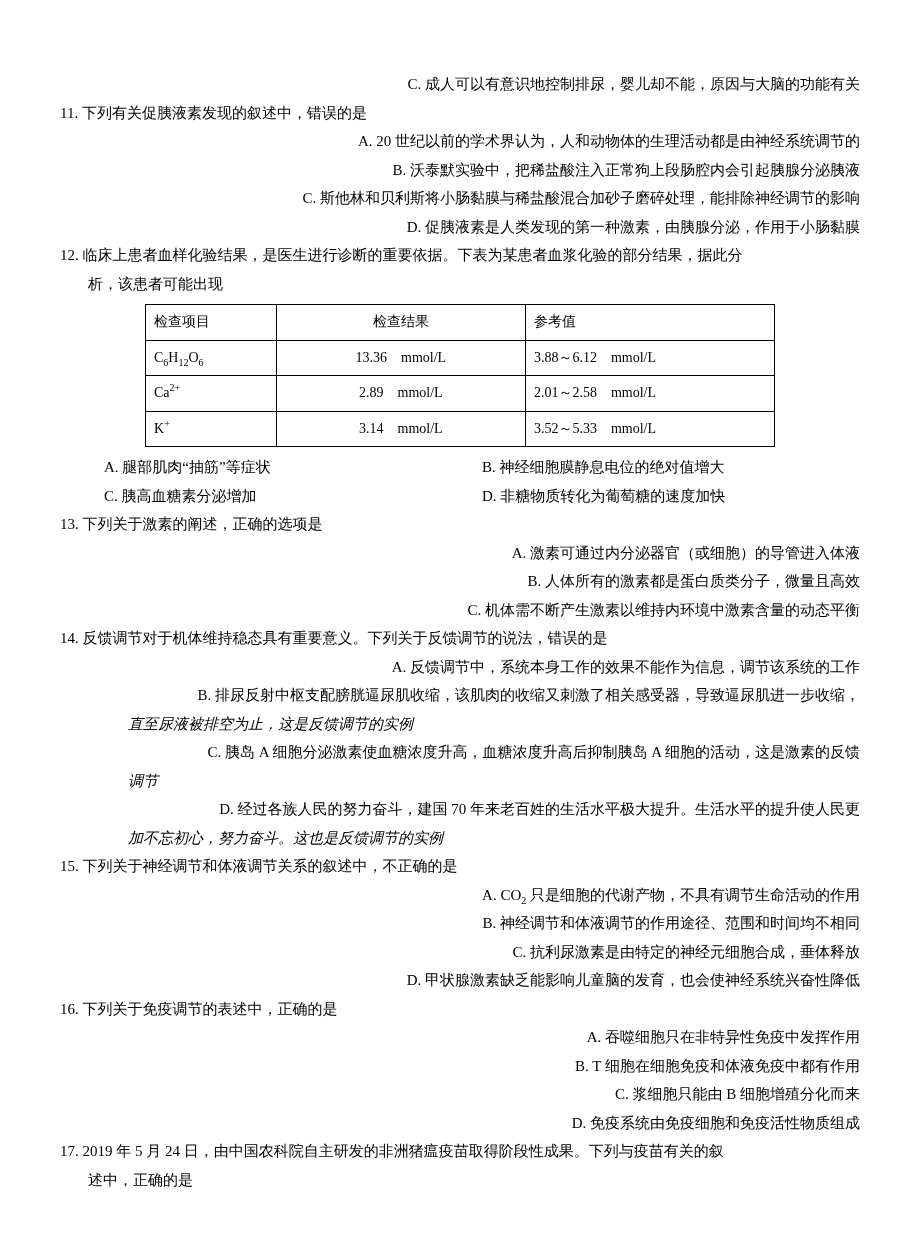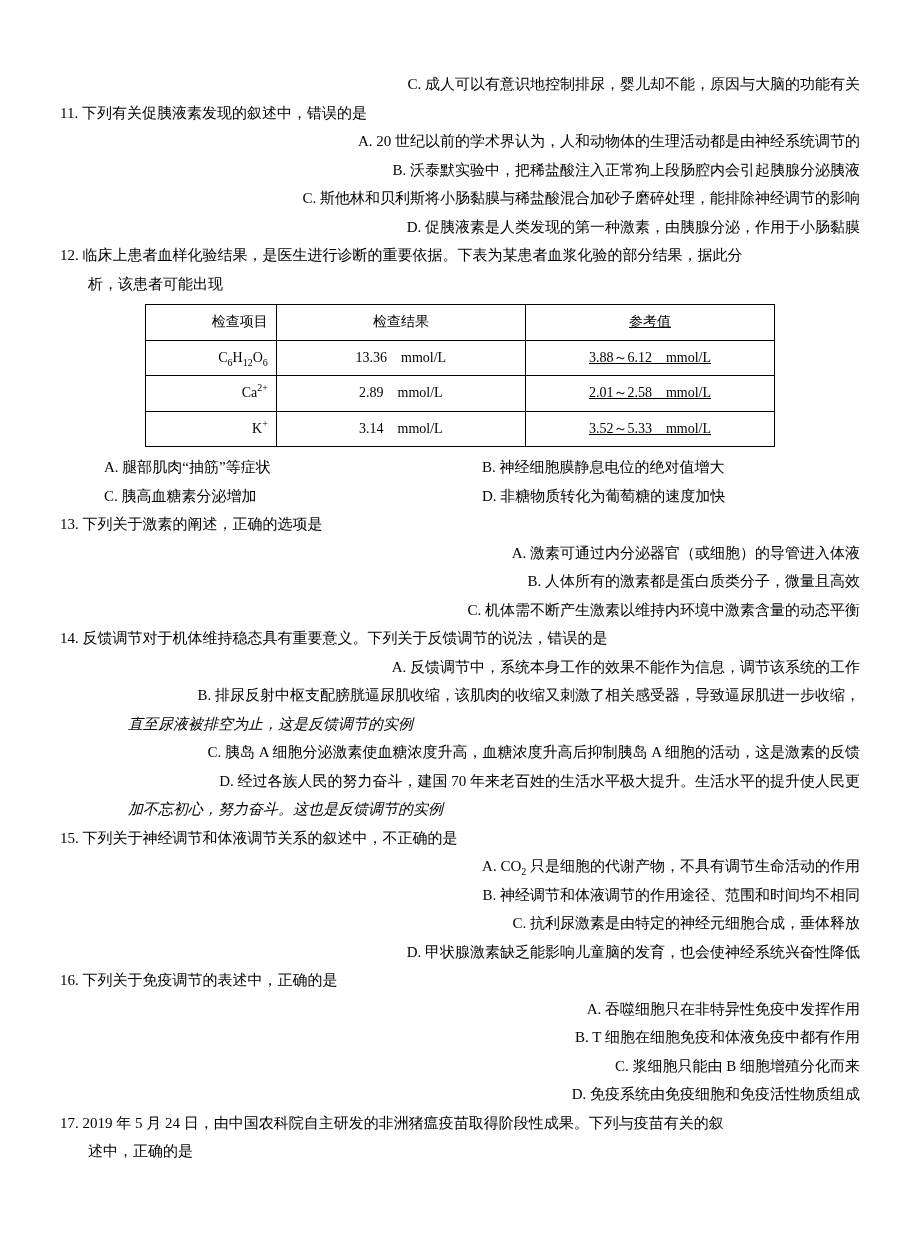--- a/index.html
+++ b/index.html
@@ -43,7 +43,7 @@
     td {
       border: 1px solid #000;
       padding: 4px 8px;
-      text-align: right;
+      text-align: left;
       font-size: 14px;
     }
     td.col1 { width: 120px; }

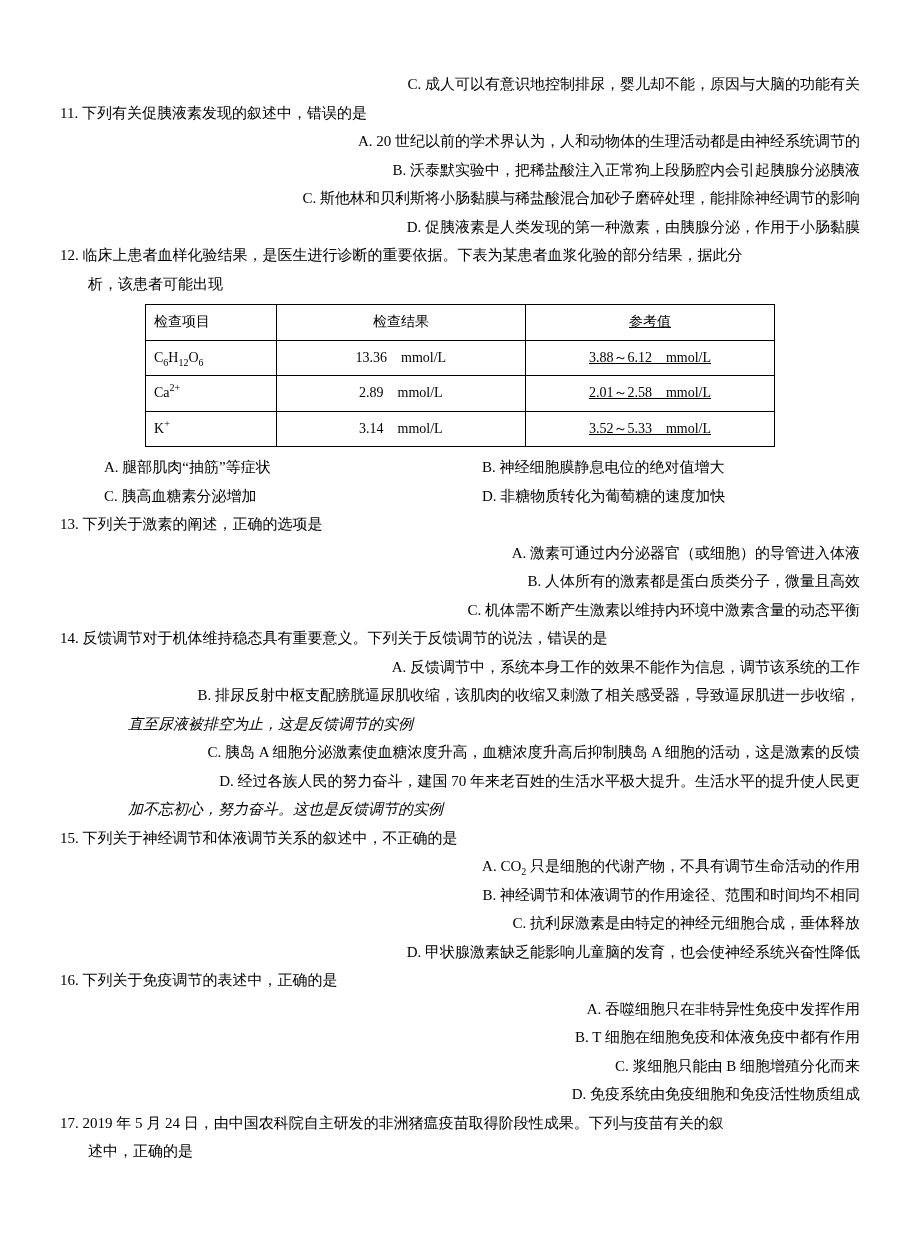--- a/index.html
+++ b/index.html
@@ -48,7 +48,7 @@
     }
     td.col1 { width: 120px; }
     td.col2 { width: 250px; text-align: center;}
-    td.col3 { width: 250px; text-align: center; text-decoration: underline;}
+    td.col3 { width: 250px; text-align: left;}
     sub, sup {
       font-size: 10px;
       line-height: 0;

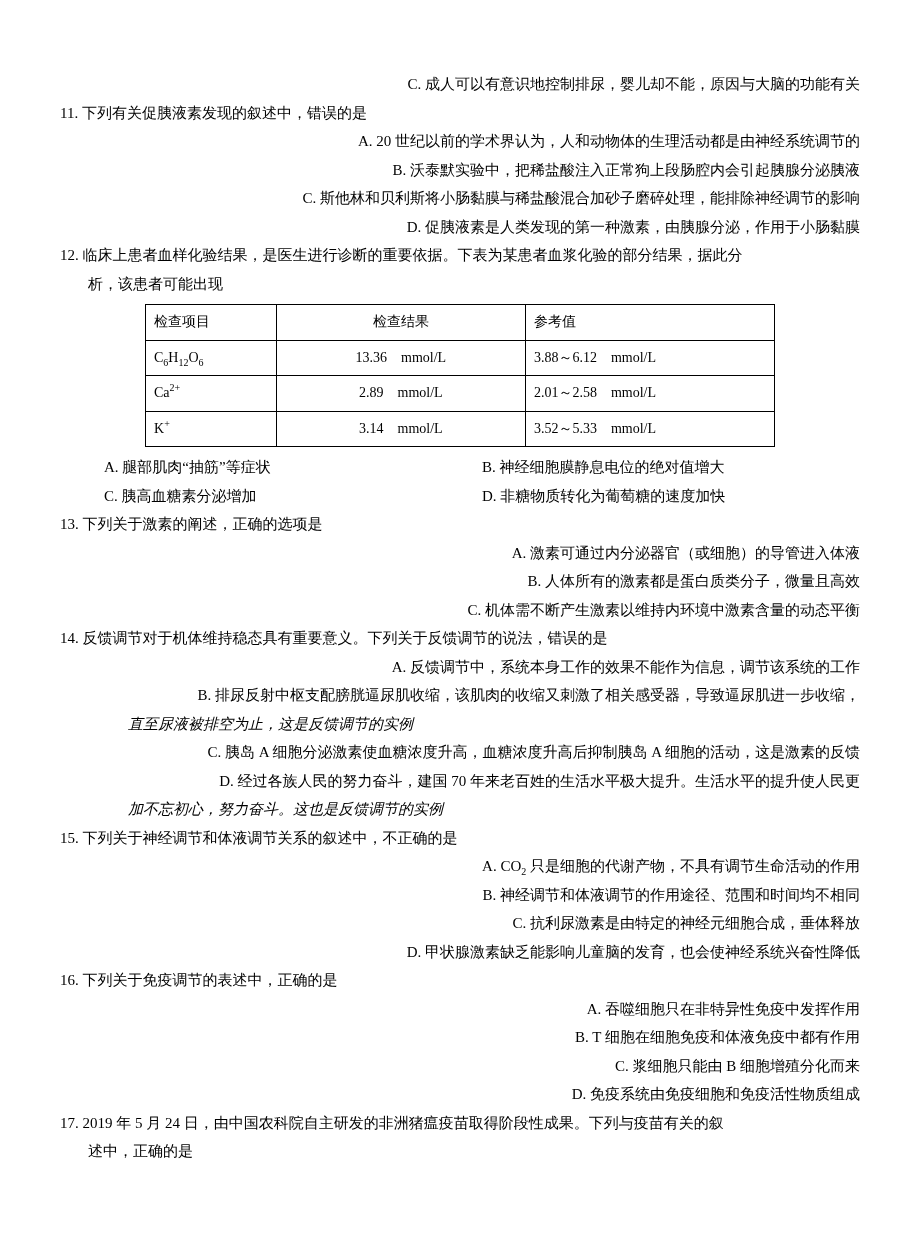--- a/index.html
+++ b/index.html
@@ -119,6 +119,7 @@
   <div class="option-wrap">B. 排尿反射中枢支配膀胱逼尿肌收缩，该肌肉的收缩又刺激了相关感受器，导致逼尿肌进一步收缩，</div>
   <div class="option-sub">直至尿液被排空为止，这是反馈调节的实例</div>
   <div class="option-wrap">C. 胰岛 A 细胞分泌激素使血糖浓度升高，血糖浓度升高后抑制胰岛 A 细胞的活动，这是激素的反馈</div>
+  <div class="option-sub">调节</div>
   <div class="option-wrap">D. 经过各族人民的努力奋斗，建国 70 年来老百姓的生活水平极大提升。生活水平的提升使人民更</div>
   <div class="option-sub">加不忘初心，努力奋斗。这也是反馈调节的实例</div>
 </div>

